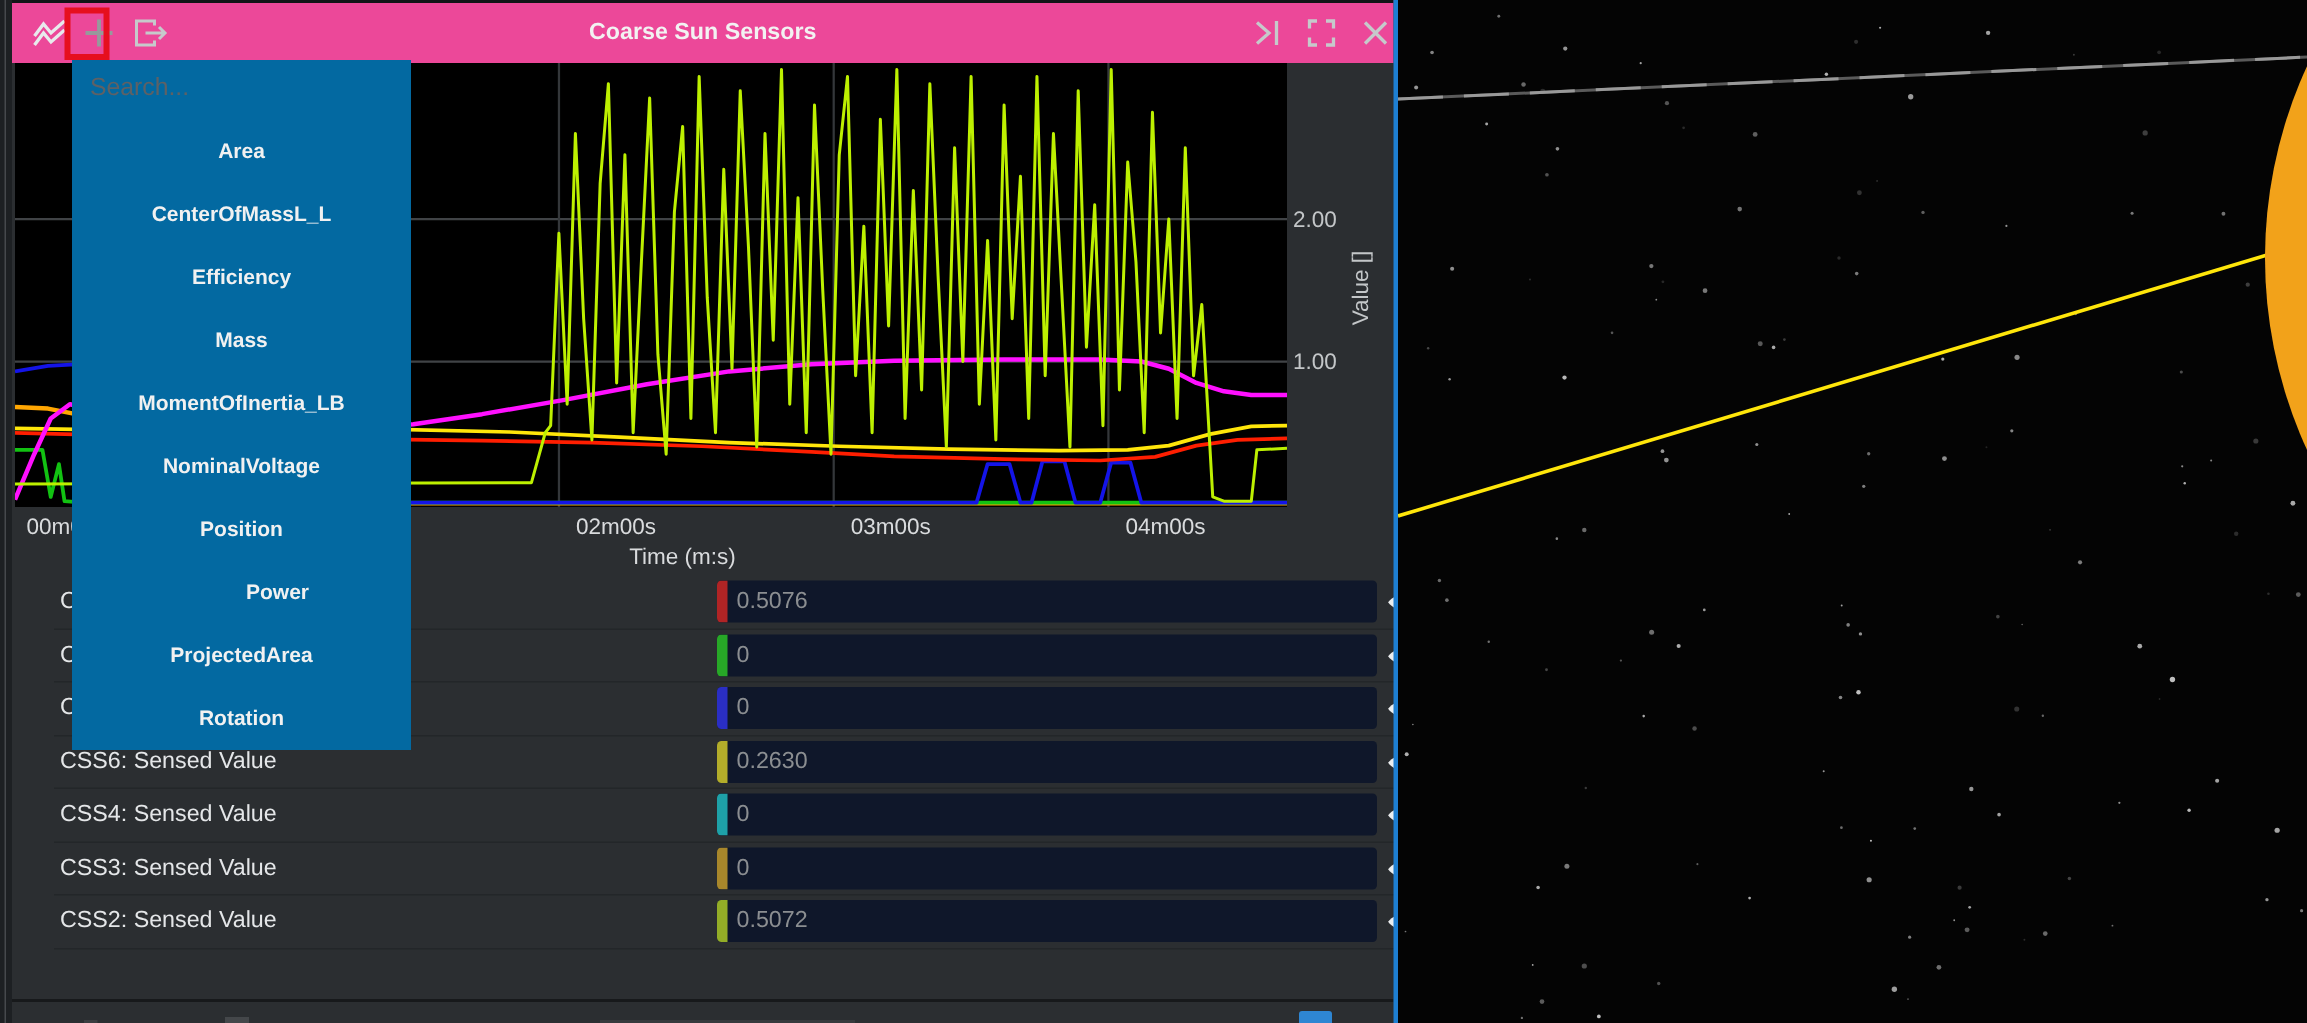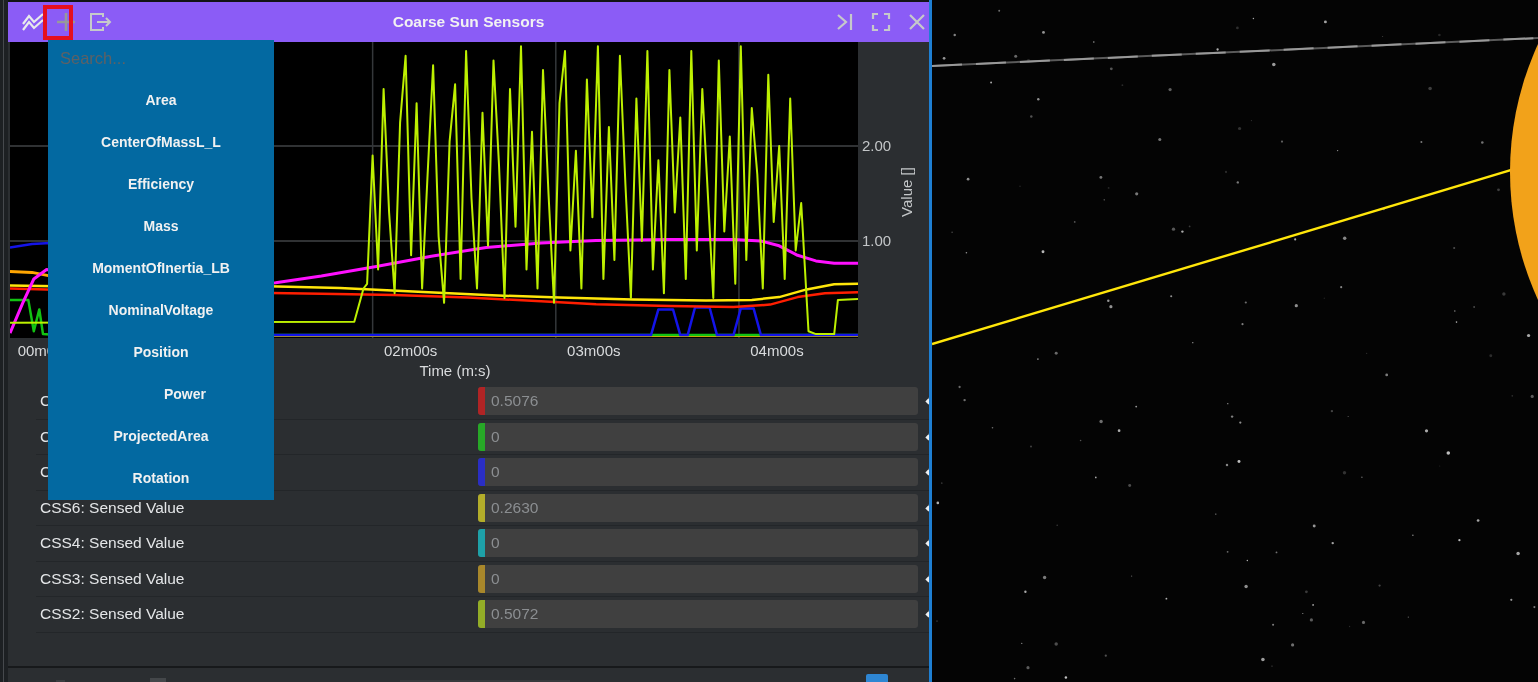--- a/index.html
+++ b/index.html
@@ -9,7 +9,7 @@
   #gutter{position:absolute;left:0;top:0;width:8px;height:682px;background:#1d2023;}
   #gutter .vline{position:absolute;left:3px;top:0;width:1px;height:682px;background:#46494d;}
   
-  #titlebar{position:absolute;left:8px;top:0;width:921px;height:40px;background:#8b5cf6;
+  #titlebar{position:absolute;left:8px;top:0;width:921px;height:40px;background:#ec4899;
             border-top:2px solid #121416;z-index:4;}
   #panel-title{position:absolute;left:0;right:0;top:0;height:40px;line-height:40px;text-align:center;
             color:#f2f2f2;font-weight:bold;font-size:15.5px;}

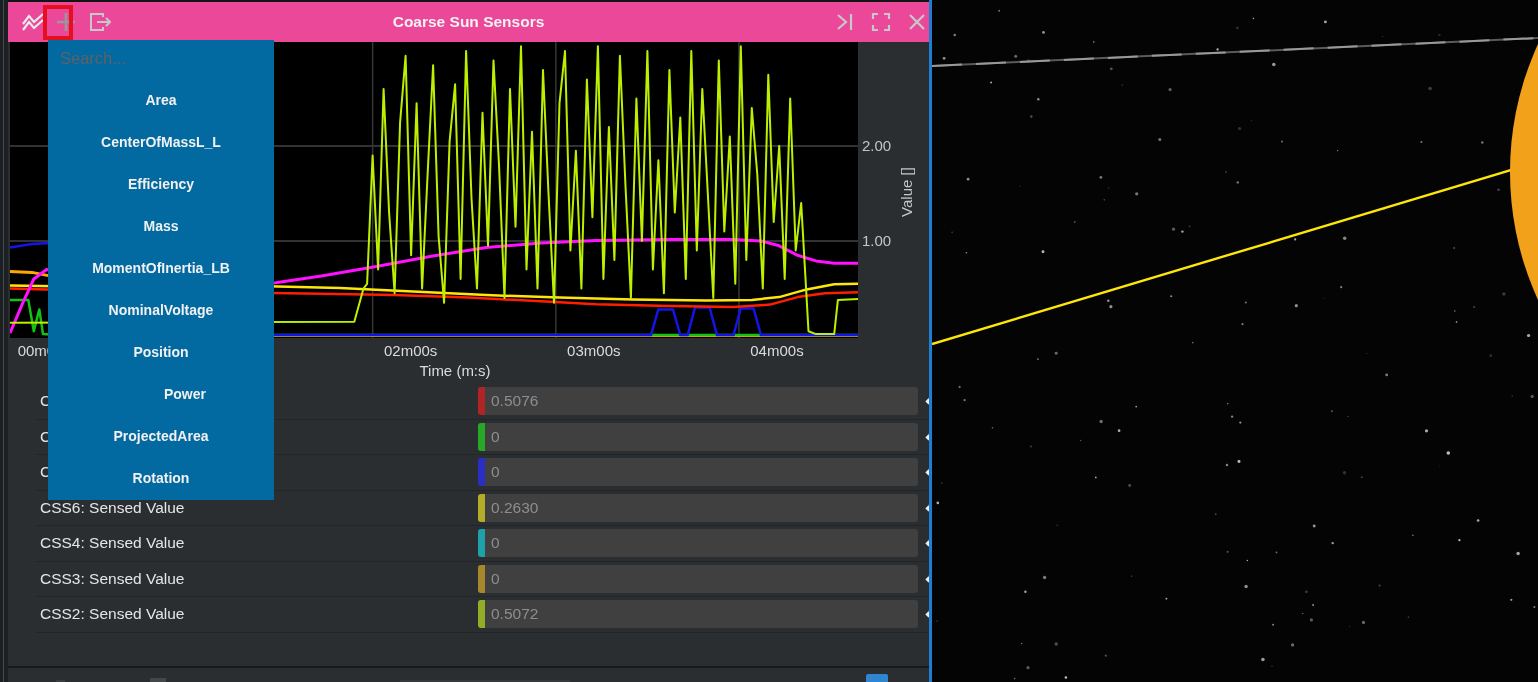--- a/index.html
+++ b/index.html
@@ -32,7 +32,7 @@
   .row{position:relative;height:34.5px;border-bottom:1px solid #232629;}
   .row-label{position:absolute;left:4px;top:0;height:34.5px;line-height:34.5px;
             color:#e4e6e8;font-size:15.5px;}
-  .row-field{position:absolute;left:442px;top:3px;width:440px;height:28px;background:#404040;
+  .row-field{position:absolute;left:442px;top:3px;width:440px;height:28px;background:#0f172a;
             border-radius:3px;overflow:hidden;}
   .row-swatch{position:absolute;left:0;top:0;width:7px;height:28px;}
   .row-value{position:absolute;left:13px;top:0;height:28px;line-height:28px;

